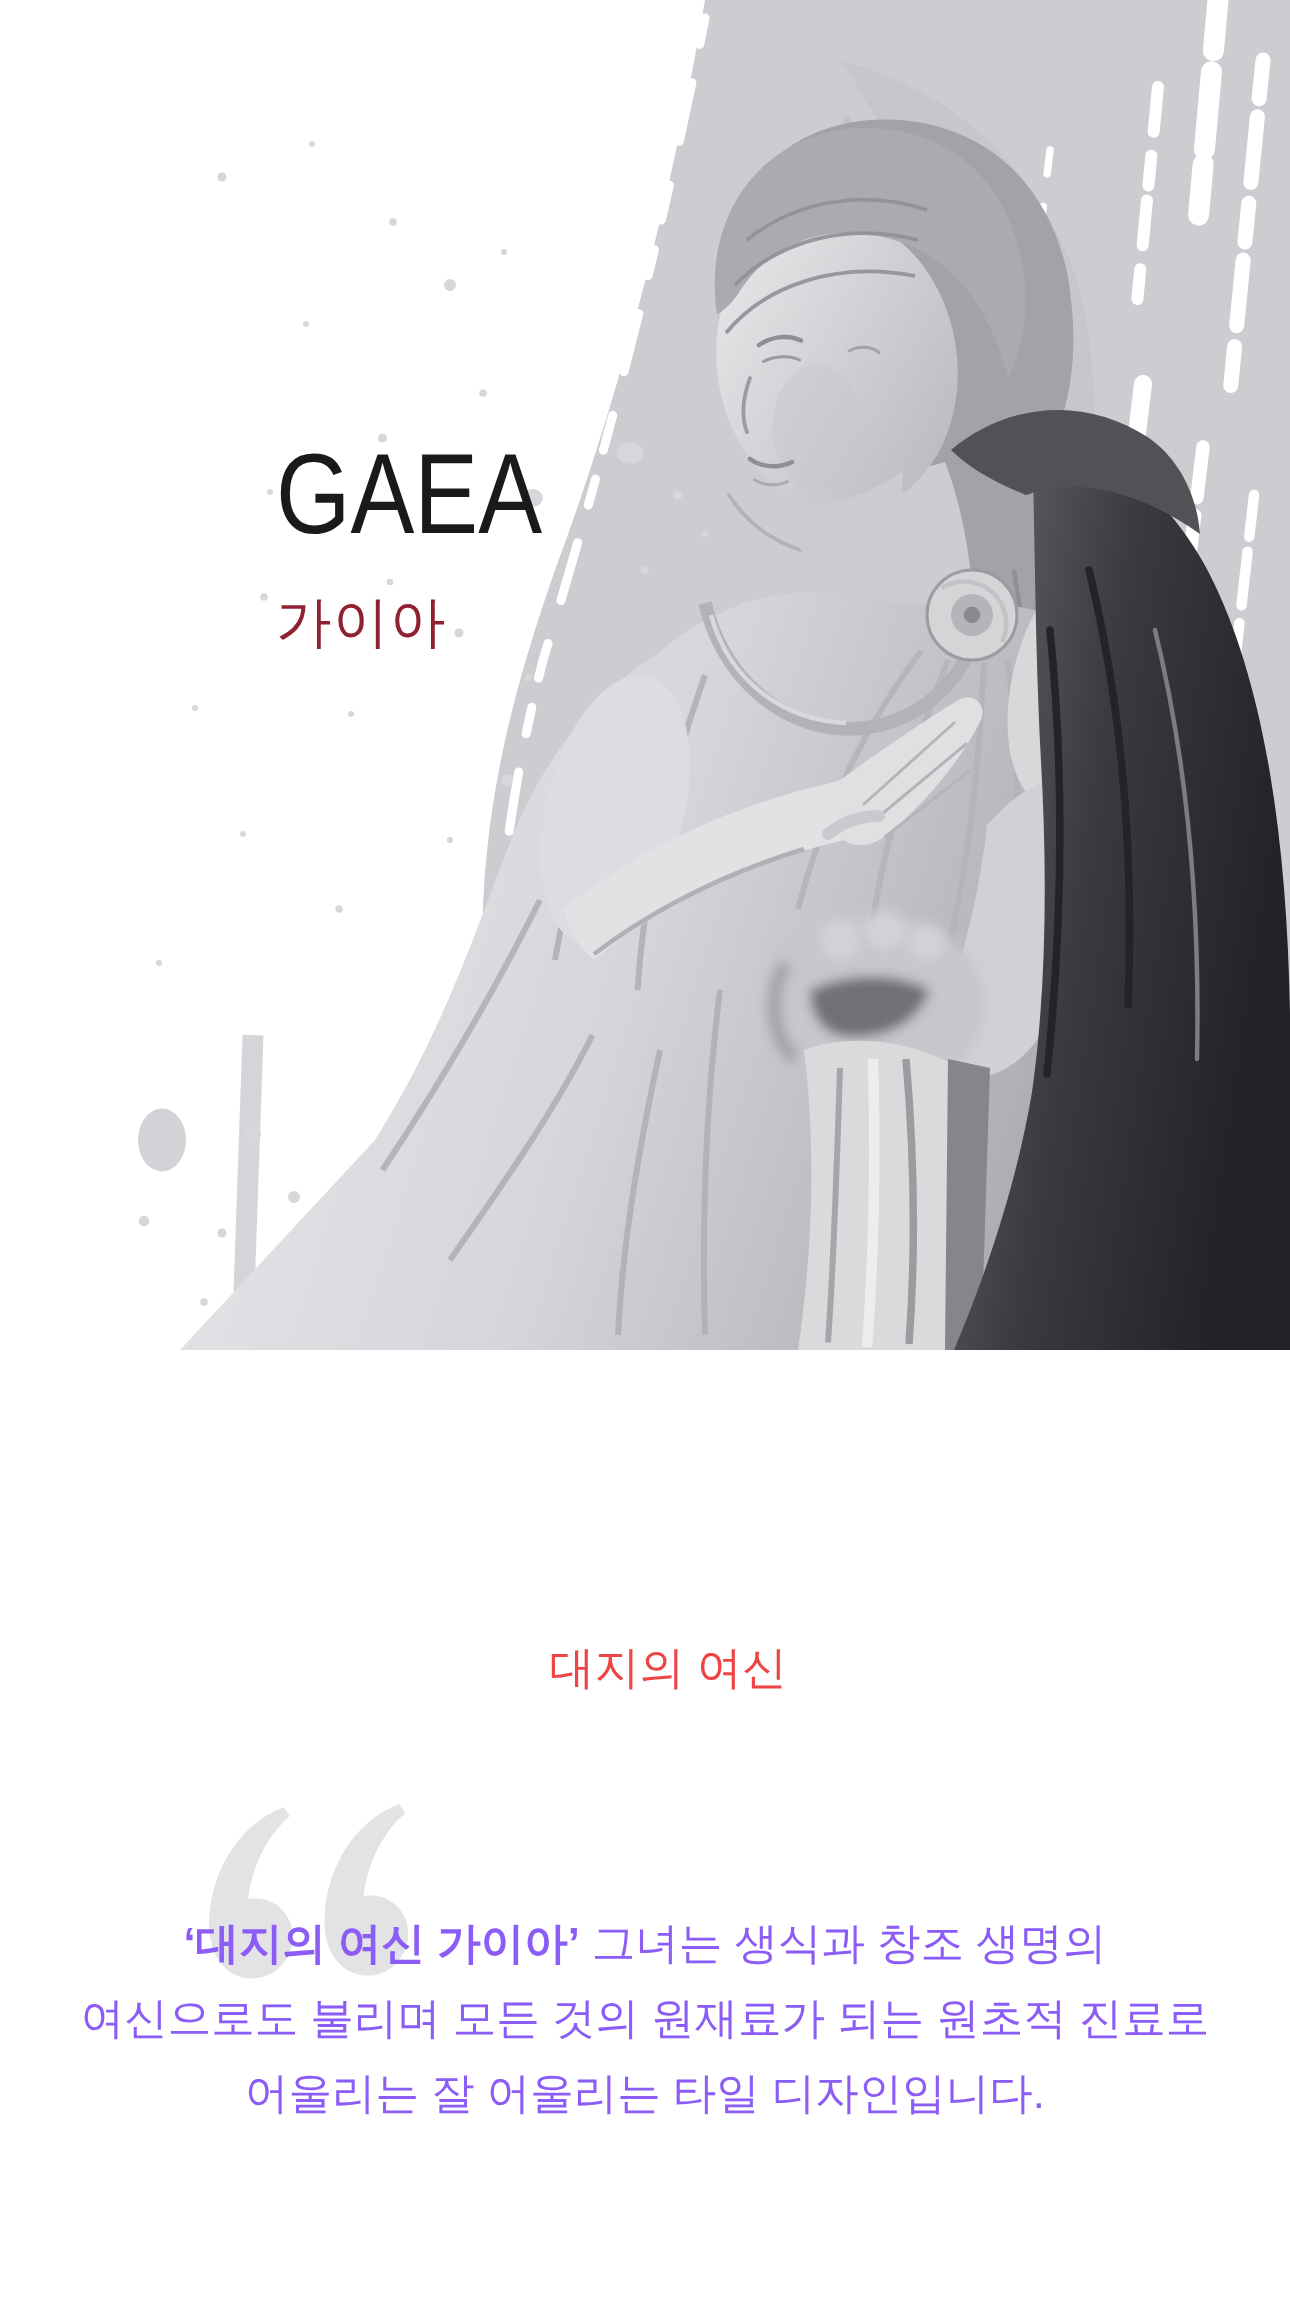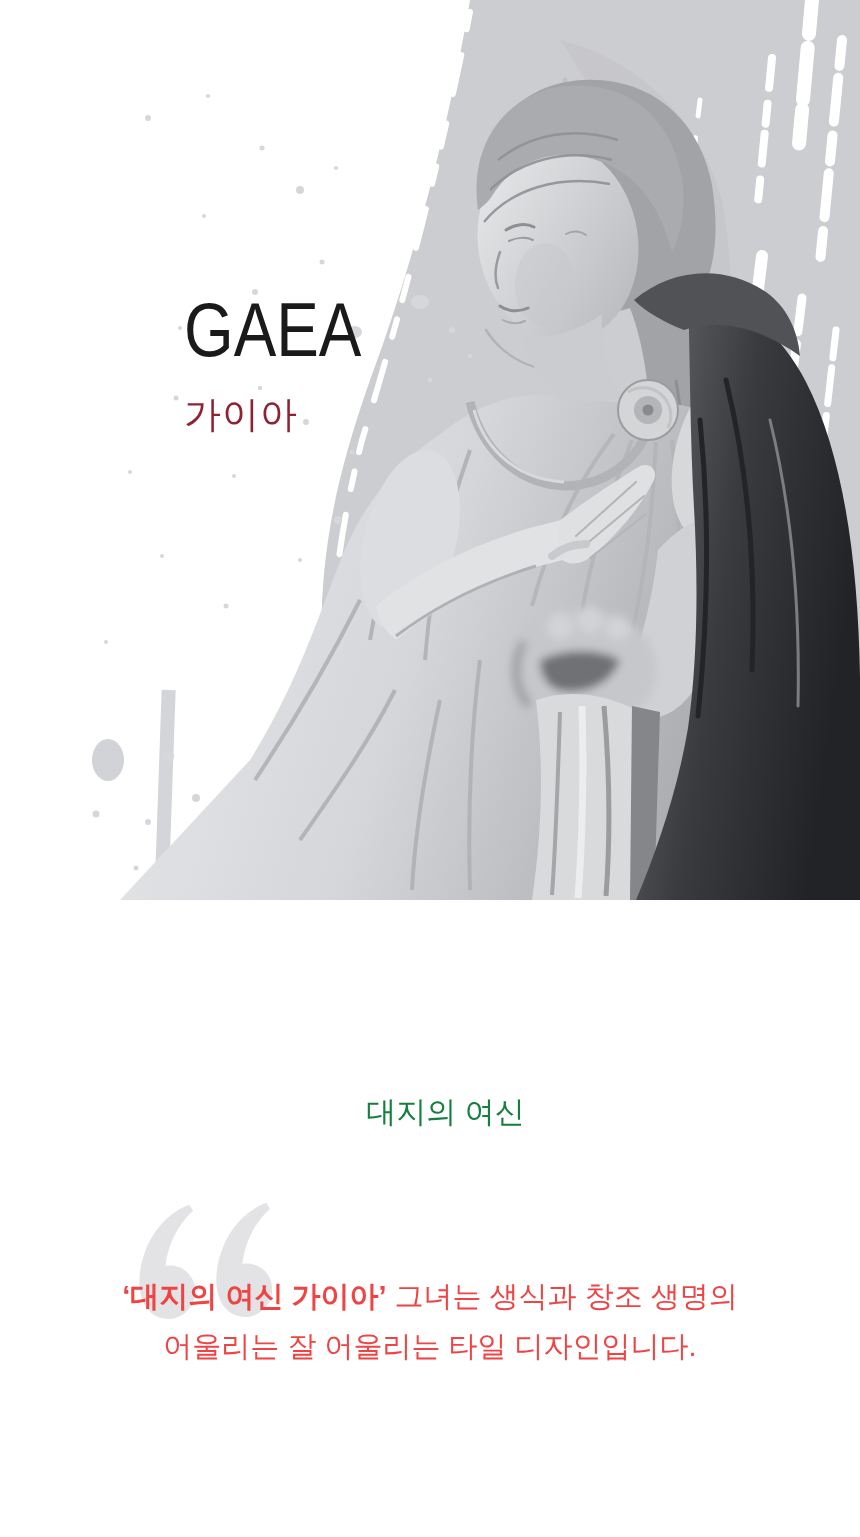--- a/index.html
+++ b/index.html
@@ -60,7 +60,7 @@
     text-align: center;
     font-size: 30px;
     font-weight: 500;
-    color: #15803d;
+    color: #ef4444;
     z-index: 2;
     padding-left: 31px;
   }

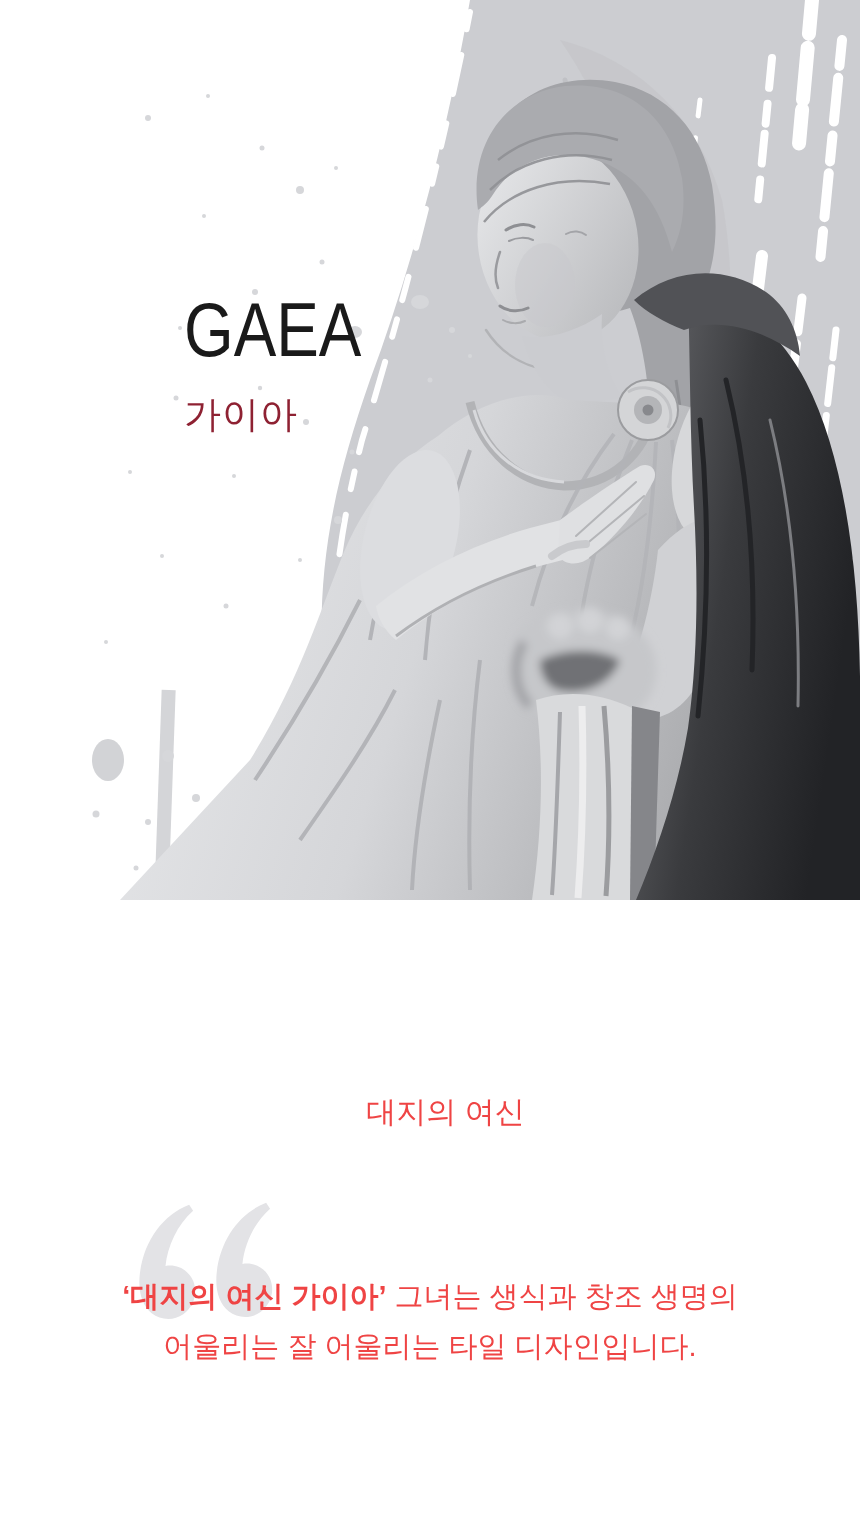--- a/index.html
+++ b/index.html
@@ -80,7 +80,7 @@
     text-align: center;
     font-size: 29px;
     font-weight: 400;
-    color: #ef4444;
+    color: #8b5cf6;
     line-height: 50px;
     z-index: 1;
   }

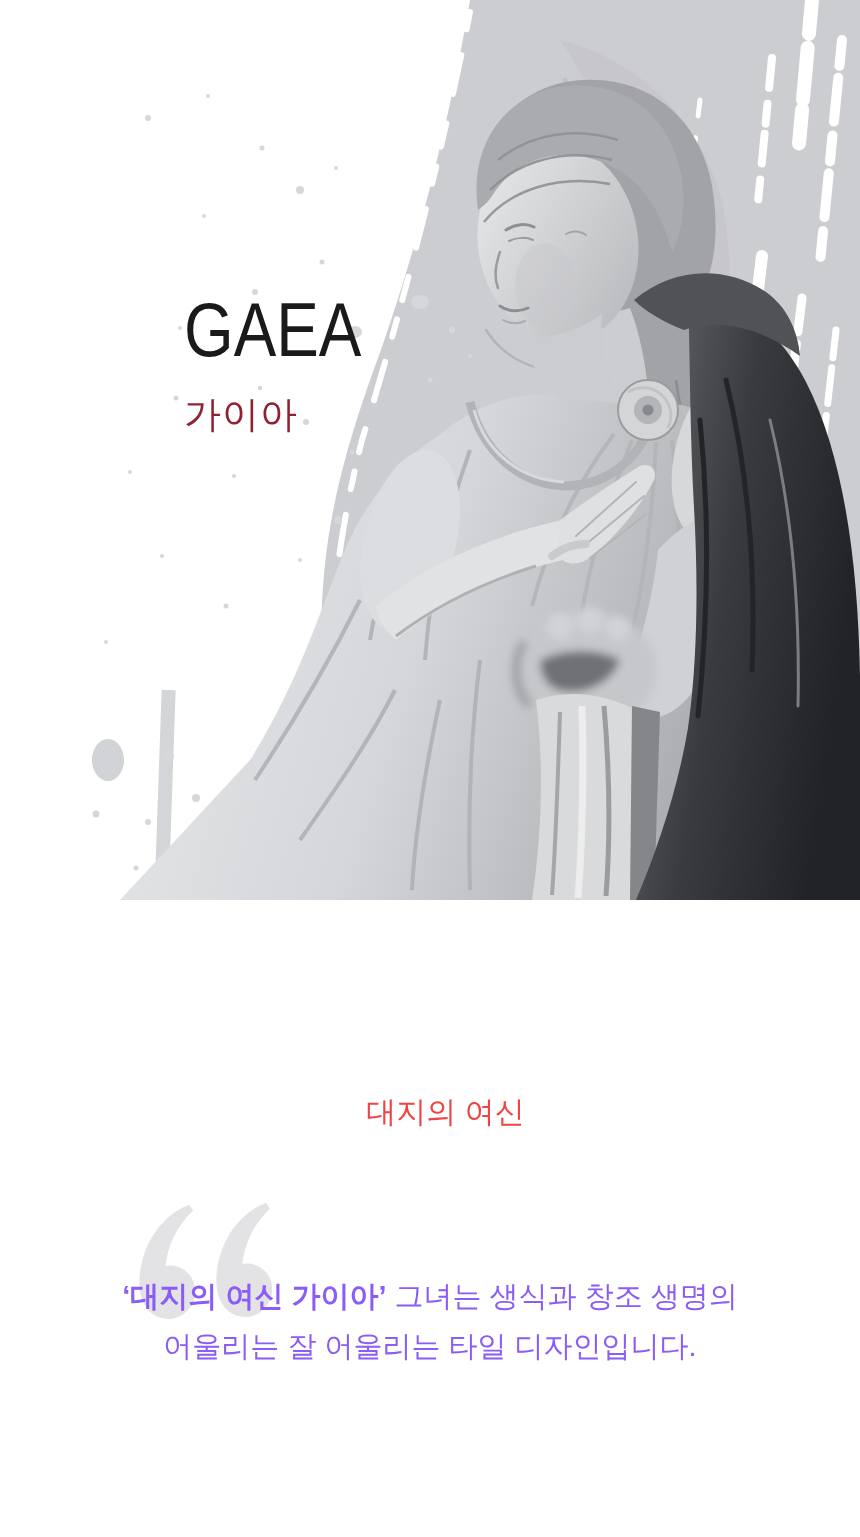--- a/index.html
+++ b/index.html
@@ -329,6 +329,7 @@
 
     <p class="description">
       <span class="line"><strong>‘대지의 여신 가이아’</strong><span> 그녀는 생식과 창조 생명의</span></span>
+      <span class="line">여신으로도 불리며 모든 것의 원재료가 되는 원초적 진료로</span>
       <span class="line">어울리는 잘 어울리는 타일 디자인입니다.</span>
     </p>
   </section>

